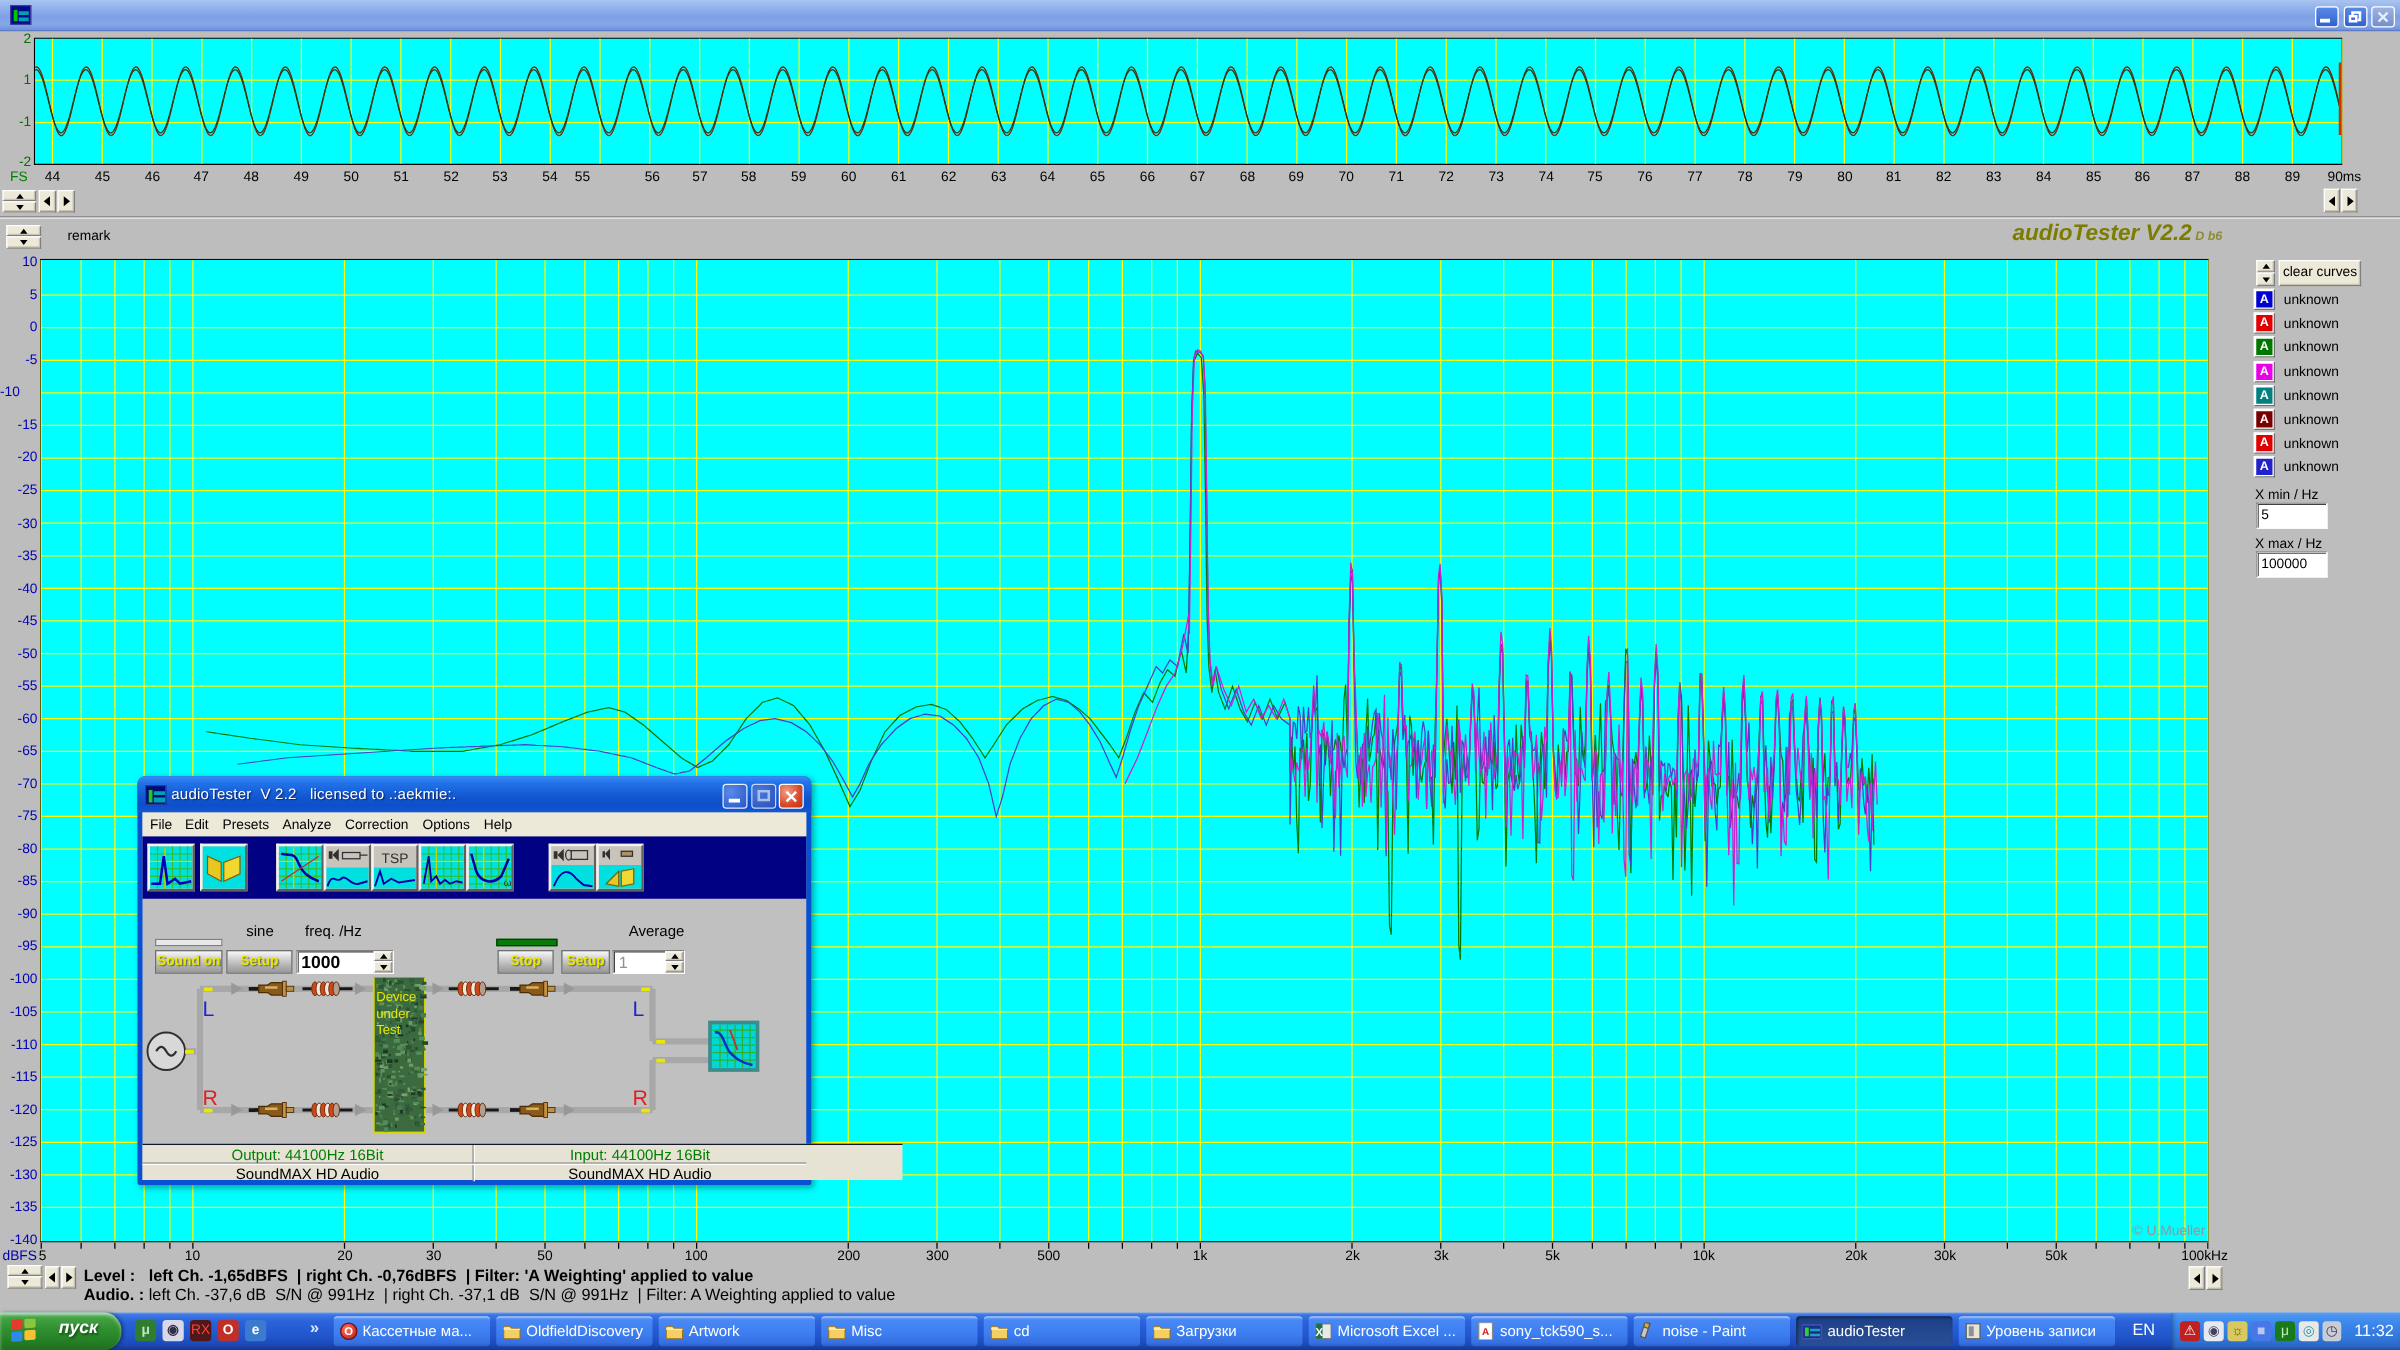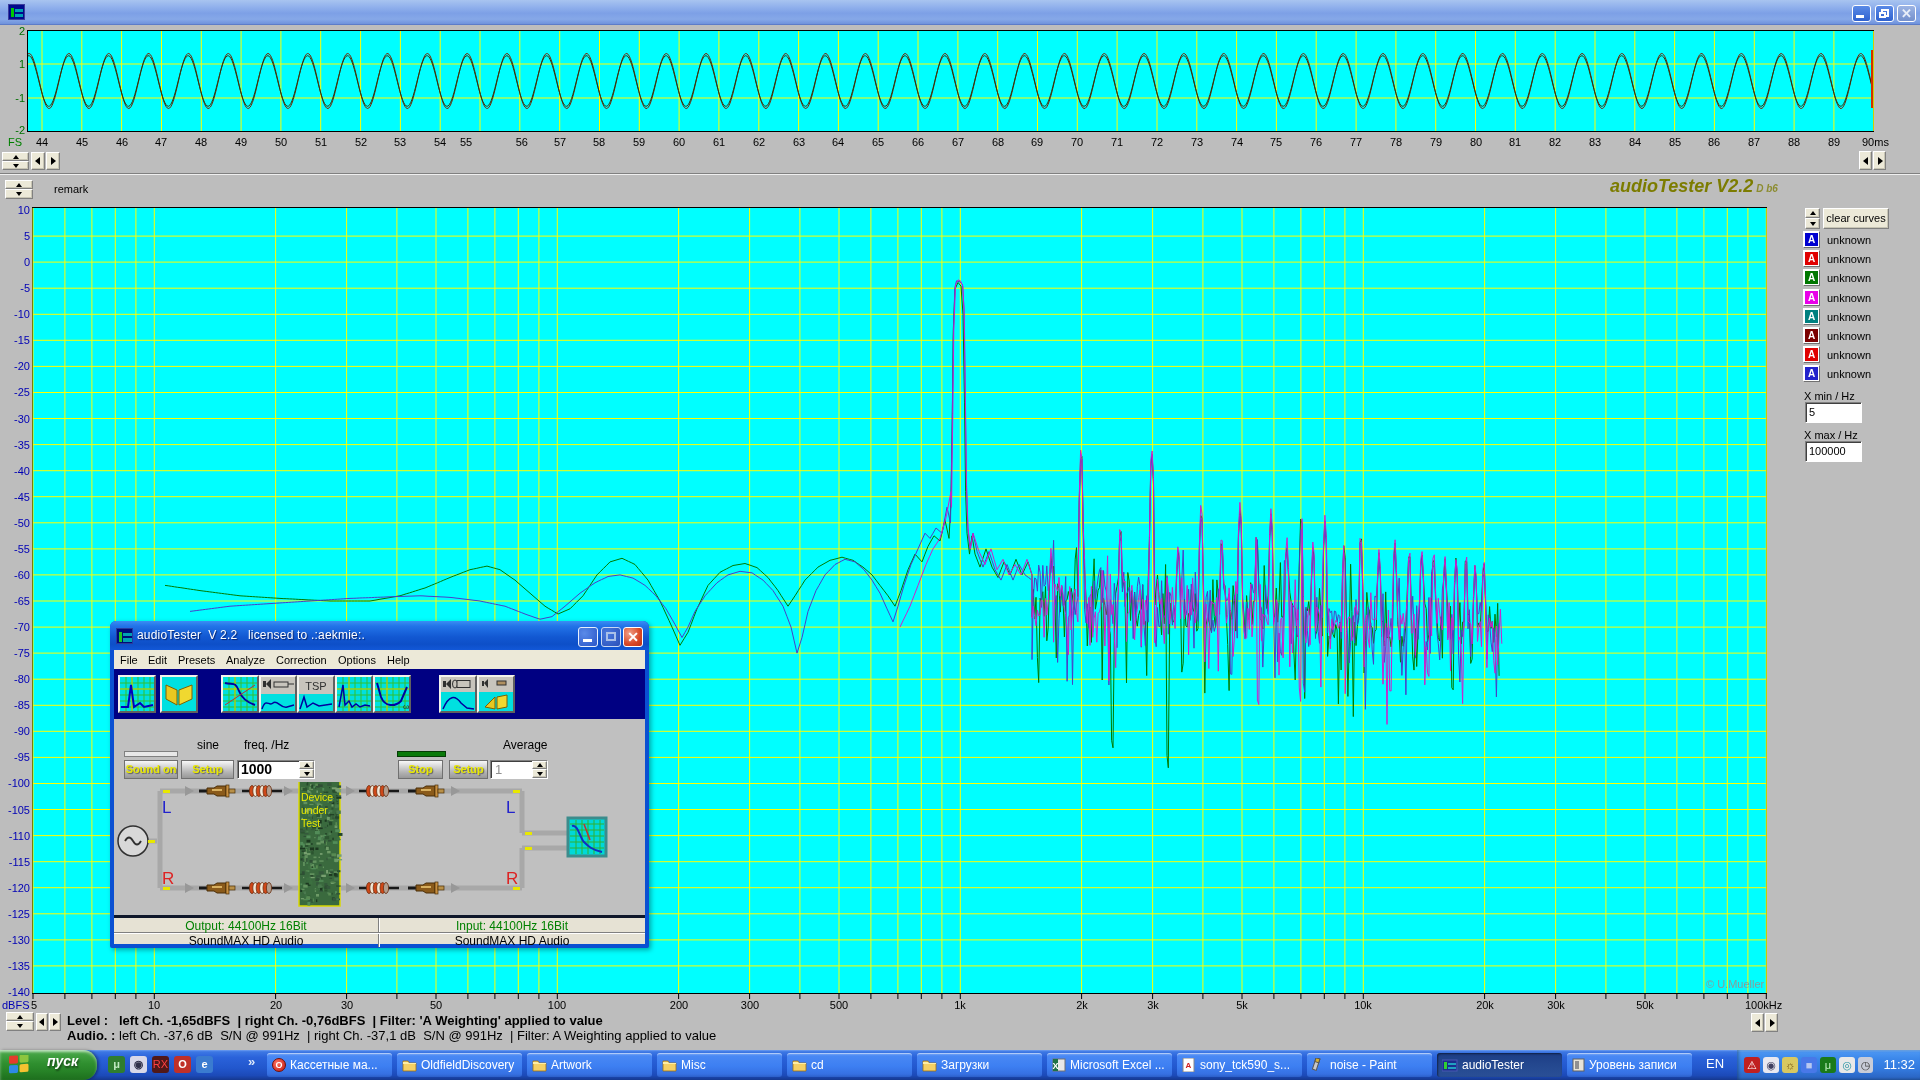--- a/index.html
+++ b/index.html
@@ -244,7 +244,7 @@
 <div class="lbl" style="left:0;top:230px;width:30px;text-align:right;color:#0000b4">5</div>
 <div class="lbl" style="left:0;top:256px;width:30px;text-align:right;color:#0000b4">0</div>
 <div class="lbl" style="left:0;top:282px;width:30px;text-align:right;color:#0000b4">-5</div>
-<div class="lbl" style="left:0;top:308px;width:30px;text-align:right;color:#0000b4">-10</div>
+<div class="lbl" style="left:0;top:308px;width:30px;color:#0000b4">-10</div>
 <div class="lbl" style="left:0;top:334px;width:30px;text-align:right;color:#0000b4">-15</div>
 <div class="lbl" style="left:0;top:360px;width:30px;text-align:right;color:#0000b4">-20</div>
 <div class="lbl" style="left:0;top:386px;width:30px;text-align:right;color:#0000b4">-25</div>

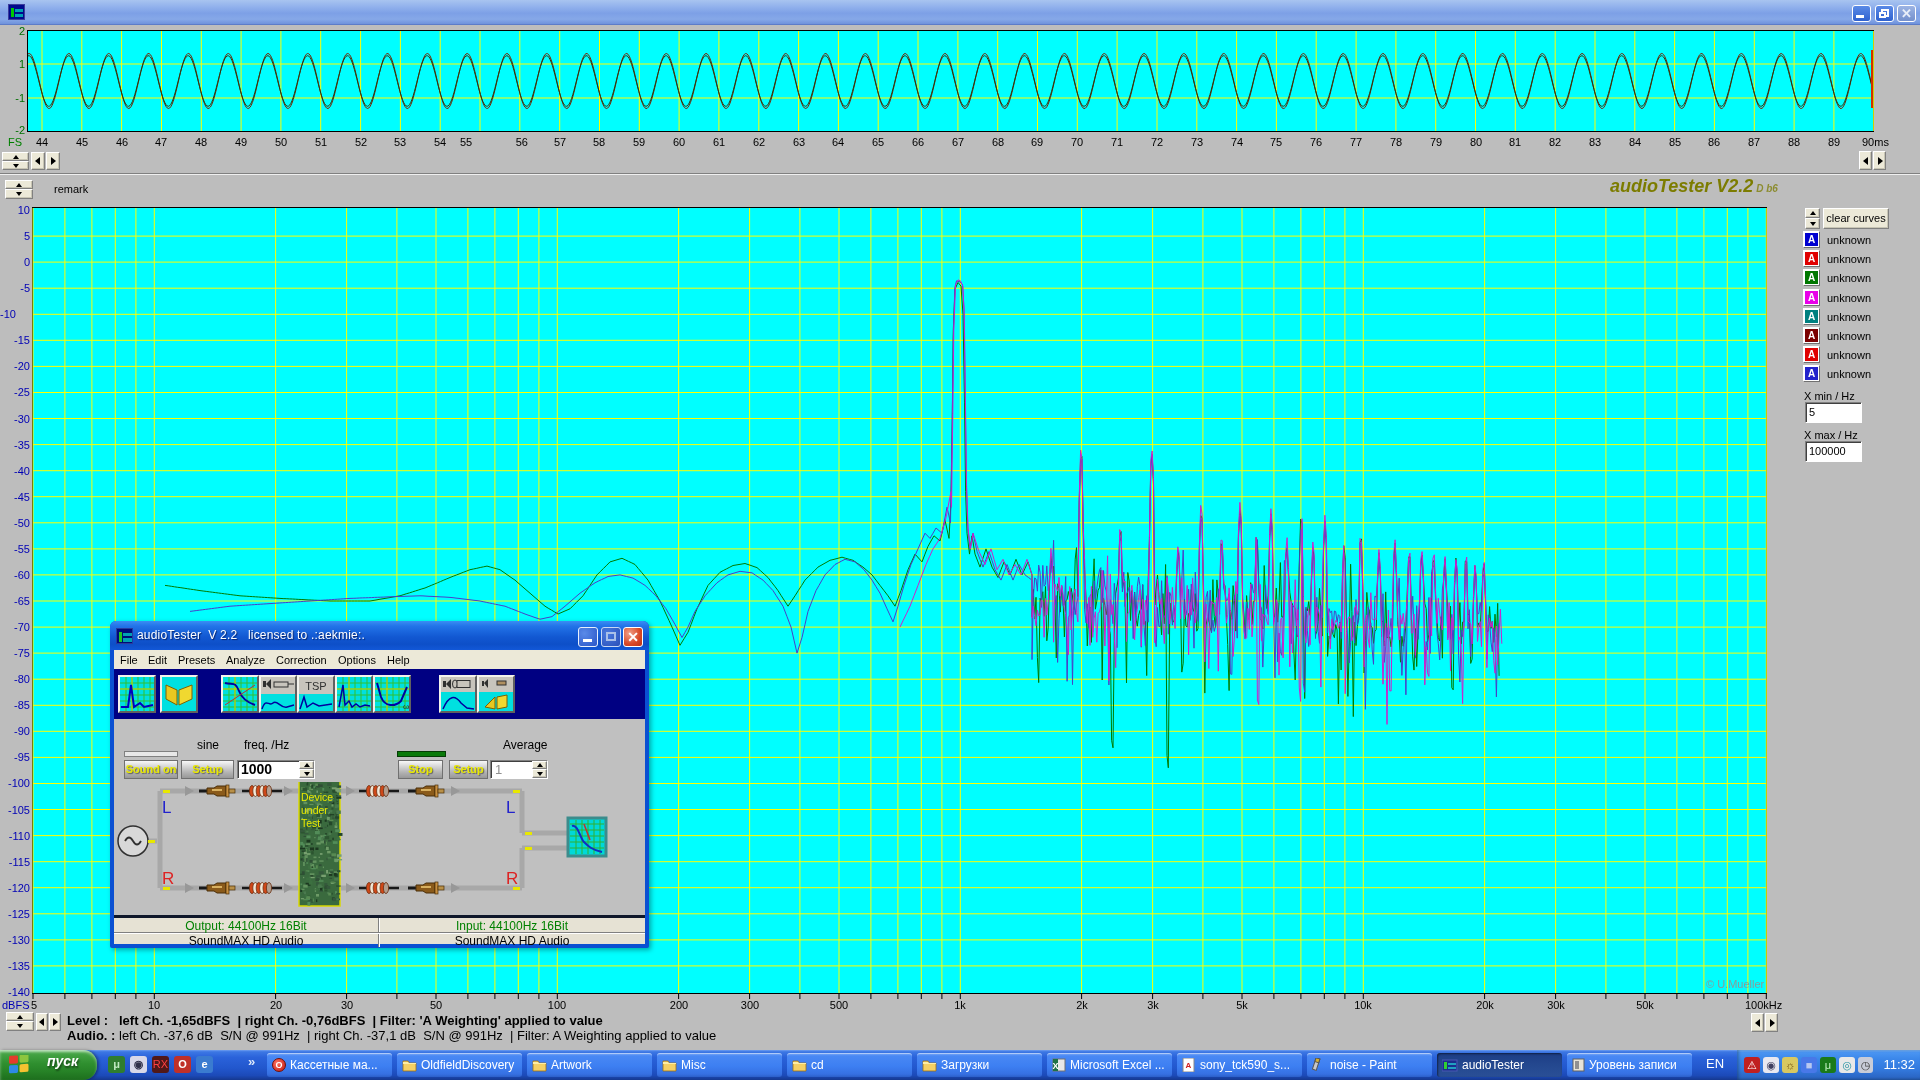--- a/index.html
+++ b/index.html
@@ -1086,8 +1086,8 @@
         <text x="392" y="31" font-size="17" fill="#2222cc">L</text>
         <text x="392" y="102" font-size="17" fill="#dd2222">R</text>
       </svg>
-<div class="abs" style="left:0;top:265px;width:531px;height:29px;background:#e6e2d4;
-border-top:3px solid #0f172a">
+<div class="abs" style="left:0;top:265px;width:608px;height:29px;background:#e6e2d4;
+border-top:1px solid #0f172a">
         <div class="abs" style="left:264px;top:0;width:1px;height:29px;background:#808080"></div>
 <div class="abs" style="left:265px;top:0;width:1px;height:29px;background:#fff"></div>
 <div class="abs" style="left:0;top:14px;width:531px;height:1px;background:#808080"></div>

